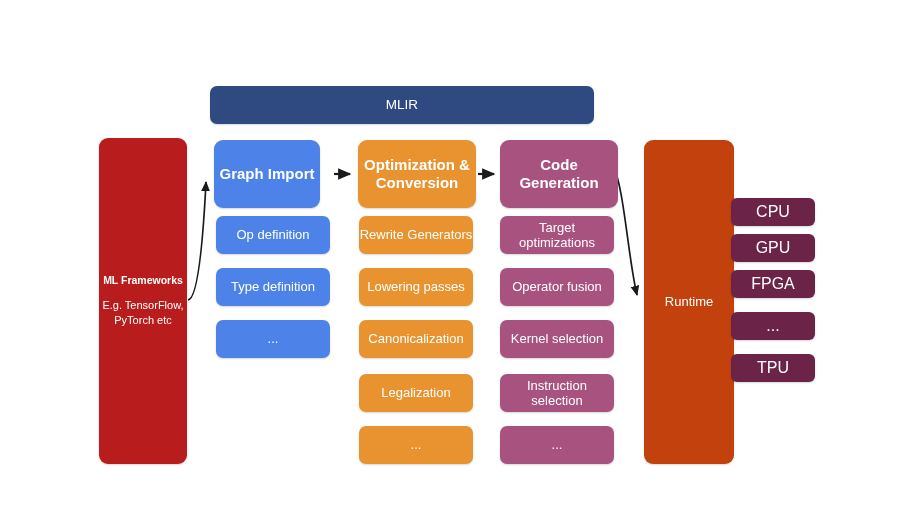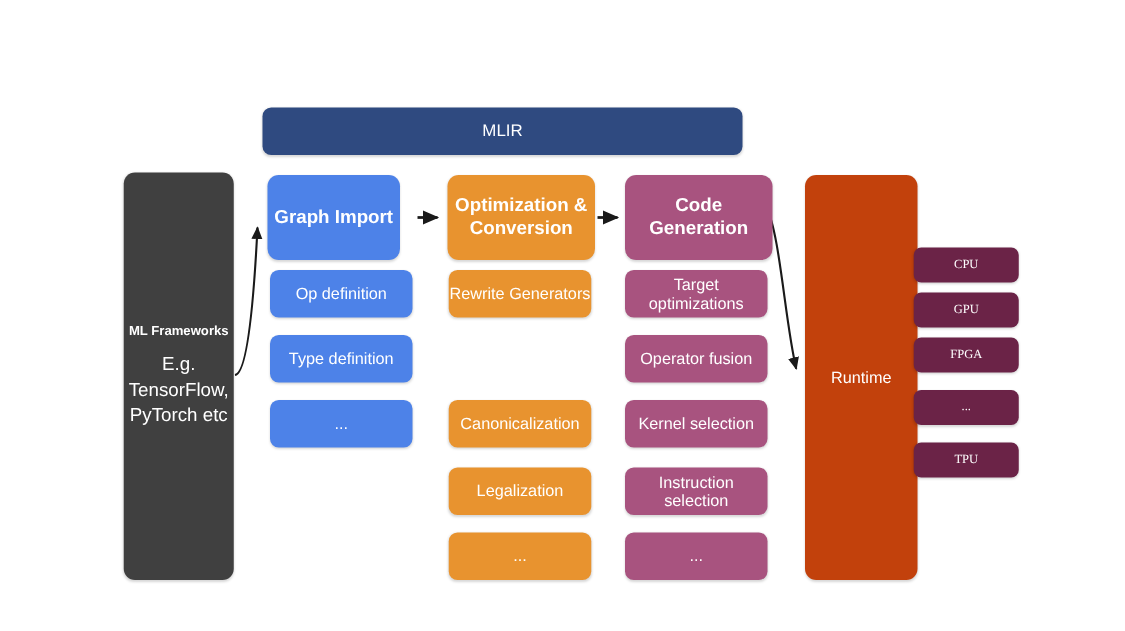--- a/index.html
+++ b/index.html
@@ -96,9 +96,8 @@
     left: 731px;
     width: 84px; height: 28px;
     background: #6b2347;
-    font-size: 10px;
+    font-size: 16px;
     border-radius: 6px;
-    font-family: Liberation Serif, serif;
   }
 
   

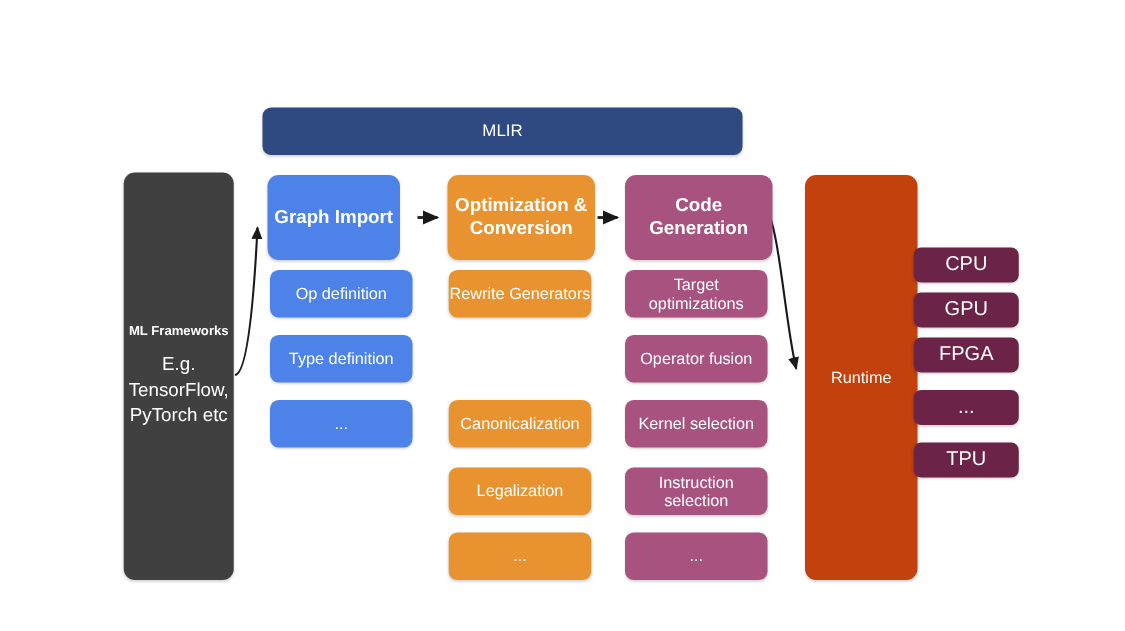--- a/index.html
+++ b/index.html
@@ -69,7 +69,7 @@
   #ml-frameworks {
     left: 99px; top: 138px;
     width: 88px; height: 326px;
-    background: #404040;
+    background: #b91c1c;
     border-radius: 9px;
     flex-direction: column;
     justify-content: center;

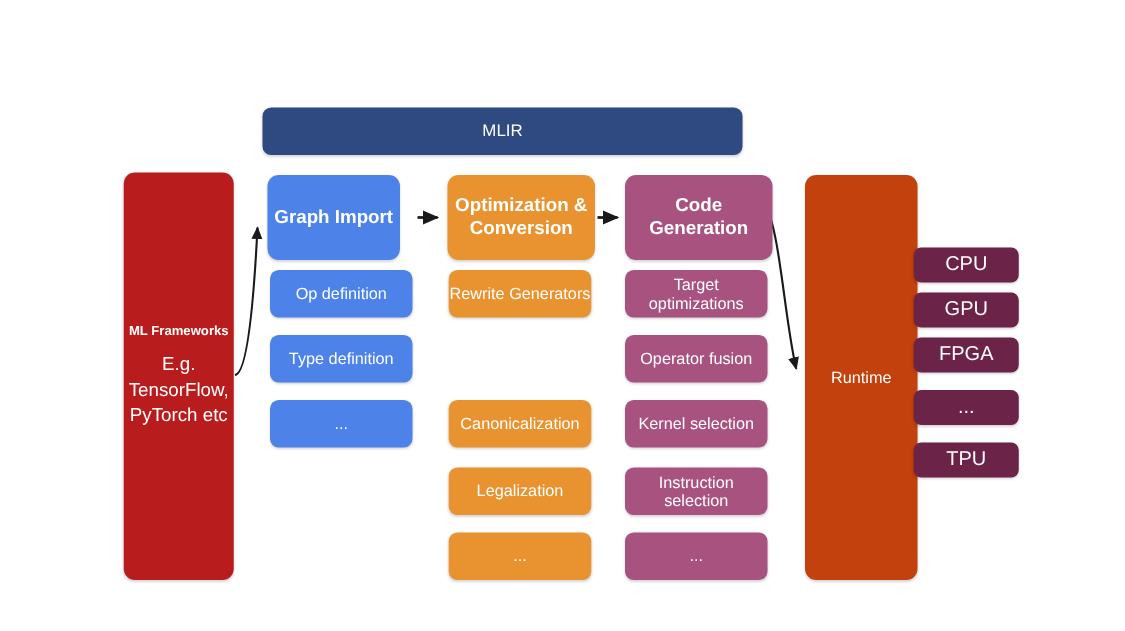--- a/index.html
+++ b/index.html
@@ -141,6 +141,7 @@
   <div class="node sub col-blue" style="top:320px">...</div>
 
   <div class="node sub col-orange" style="top:216px">Rewrite Generators</div>
+  <div class="node sub col-orange" style="top:268px">Lowering passes</div>
   <div class="node sub col-orange" style="top:320px">Canonicalization</div>
   <div class="node sub col-orange" style="top:374px">Legalization</div>
   <div class="node sub col-orange" style="top:426px">...</div>

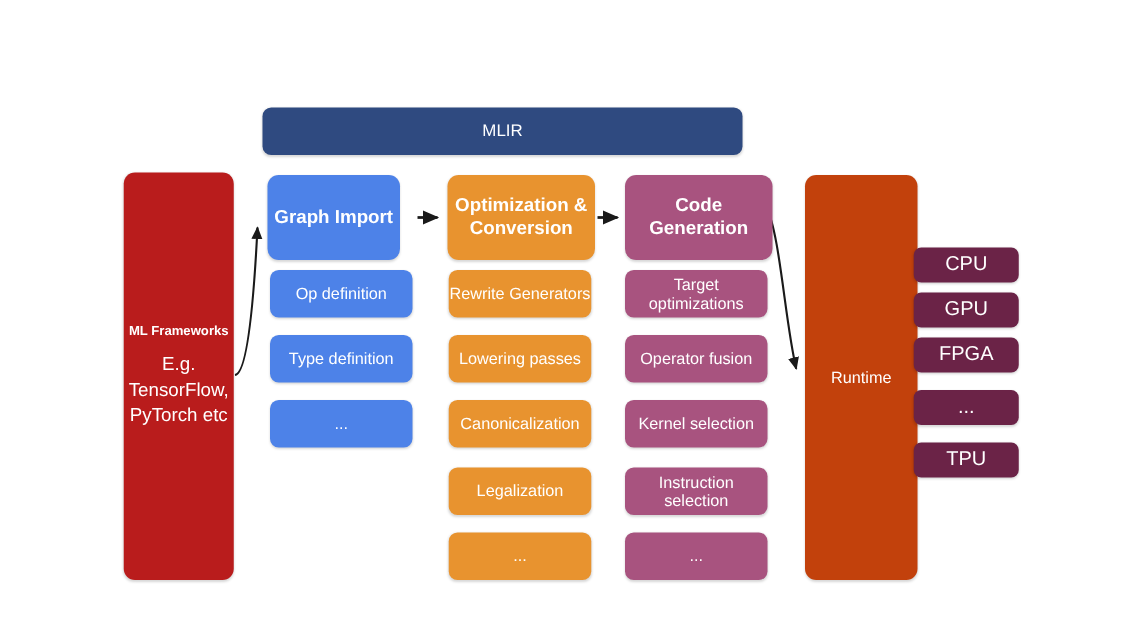--- a/index.html
+++ b/index.html
@@ -80,7 +80,7 @@
     font-size: 10.5px;
     margin-bottom: 11px;
   }
-  #ml-frameworks .fw-sub { font-size: 15px; line-height: 1.35; }
+  #ml-frameworks .fw-sub { font-size: 11px; line-height: 1.35; }
 
   
   #runtime {

